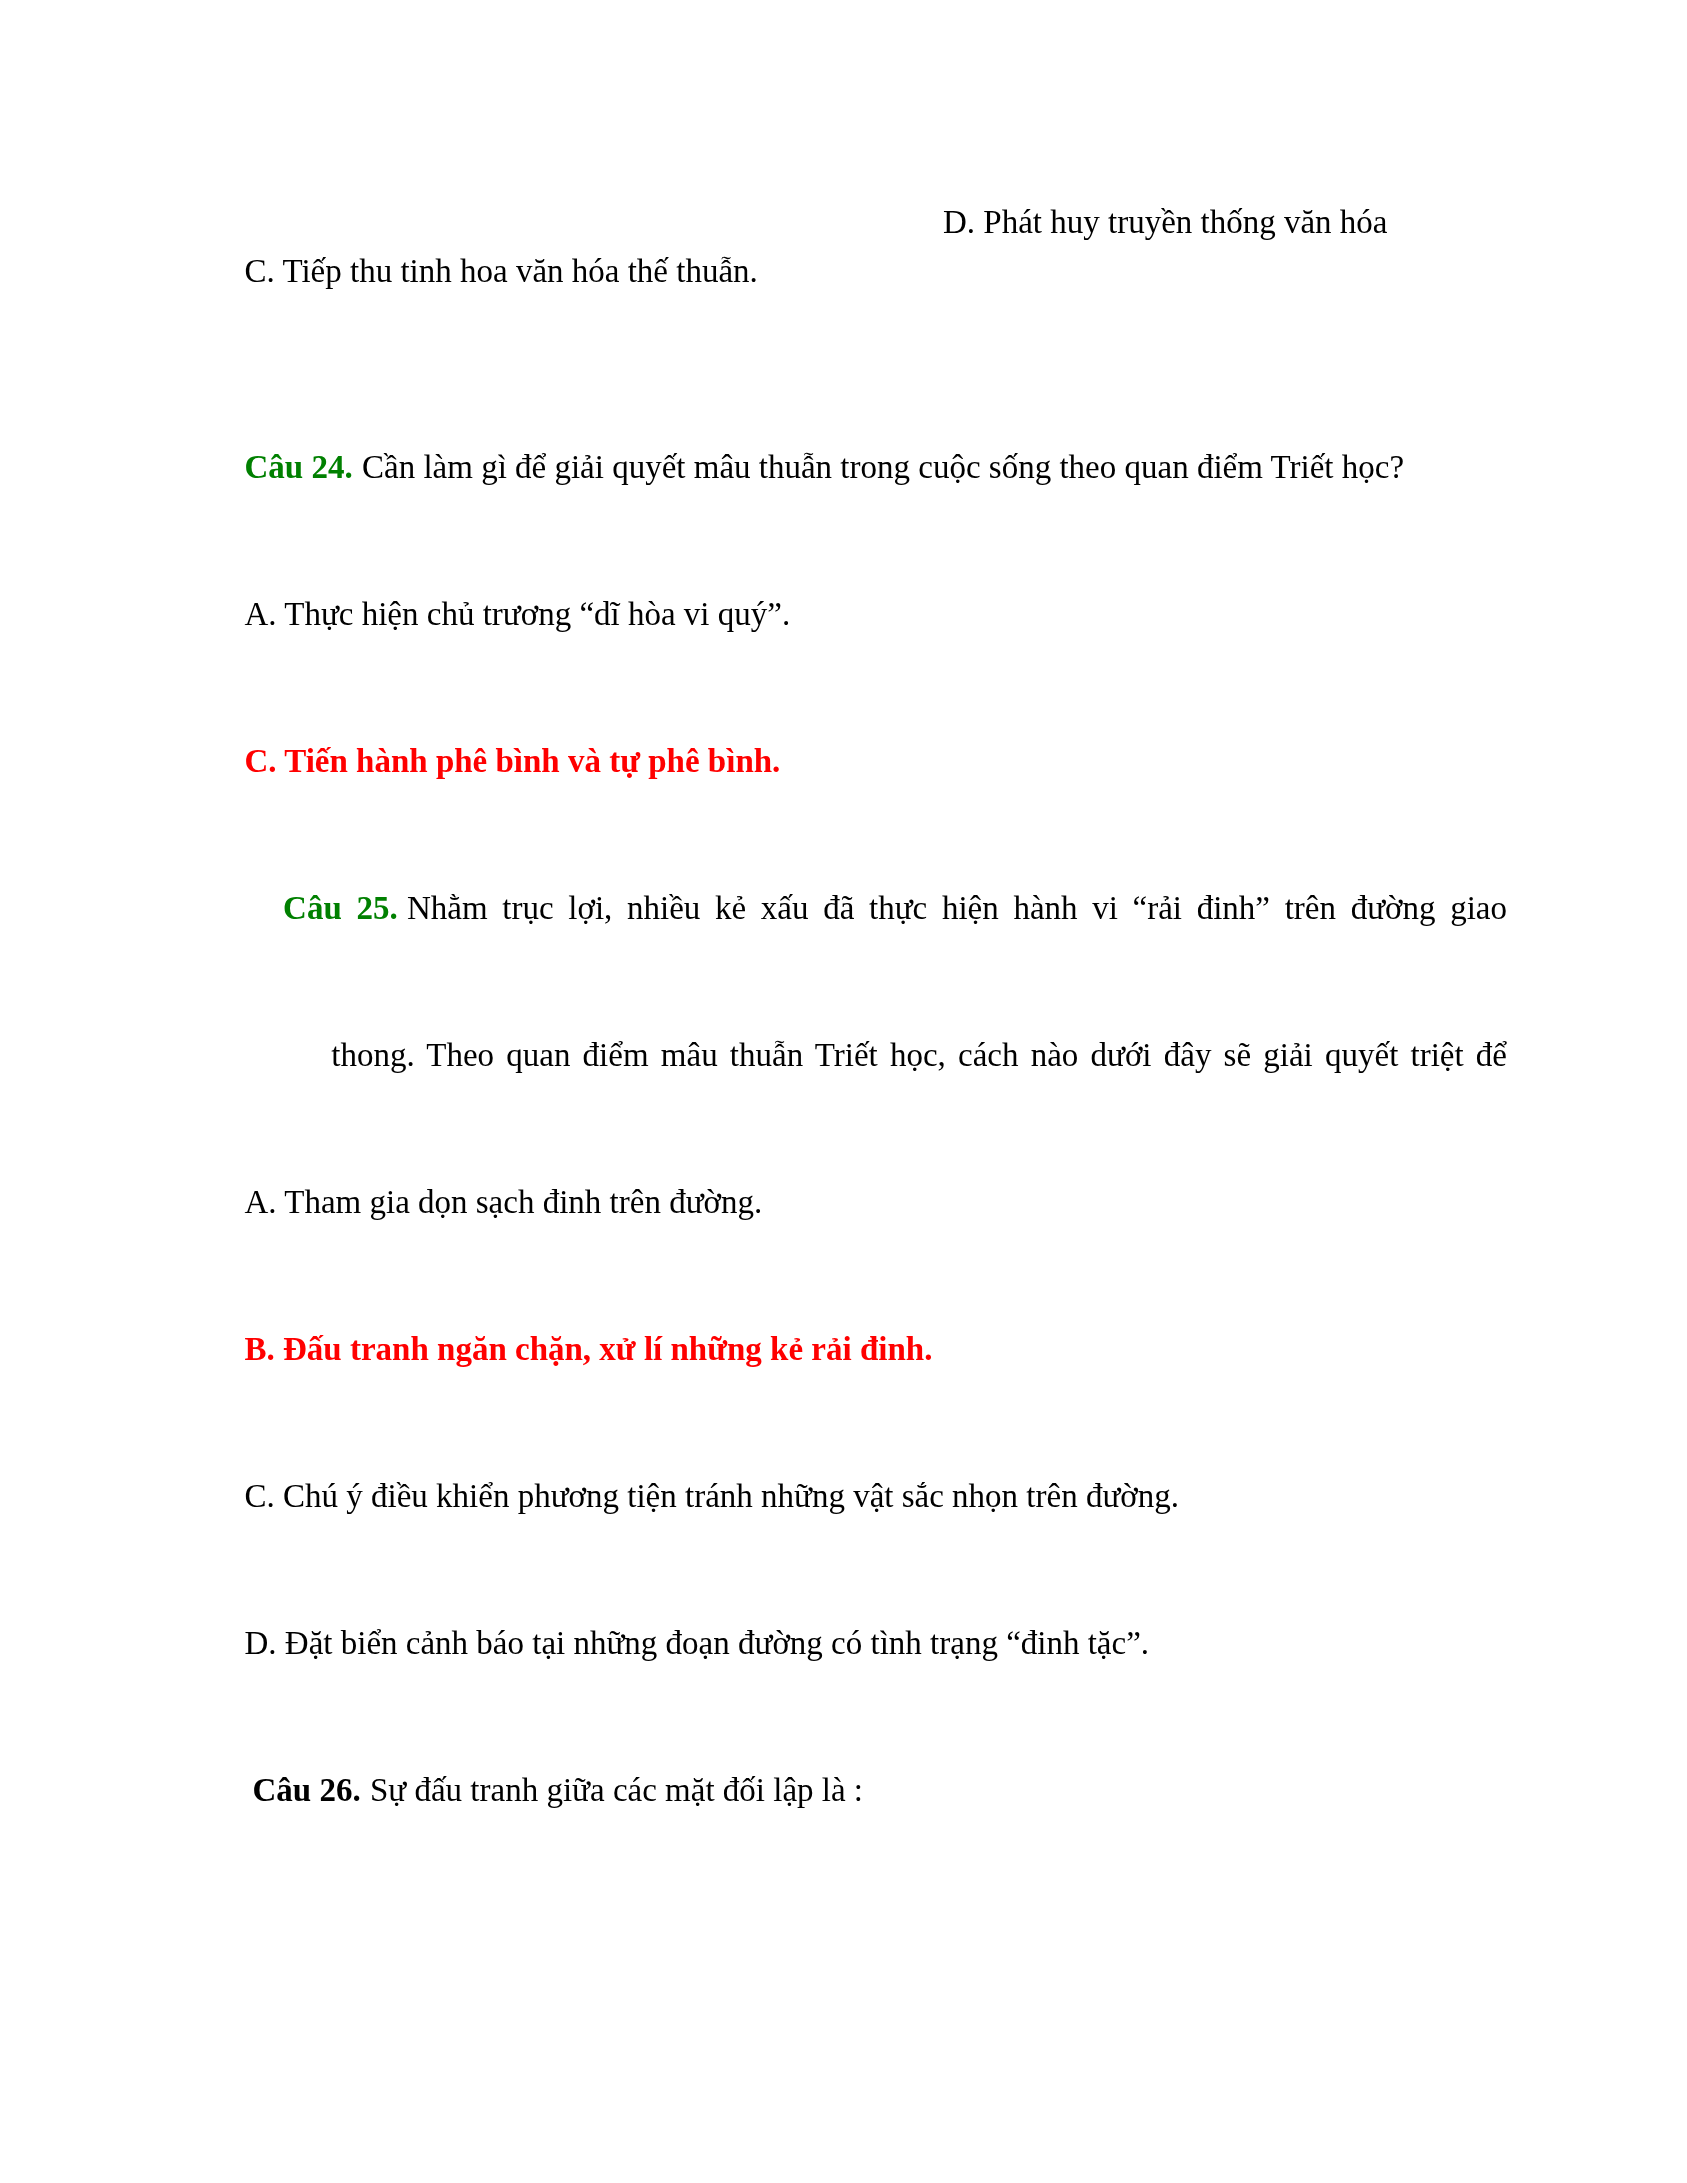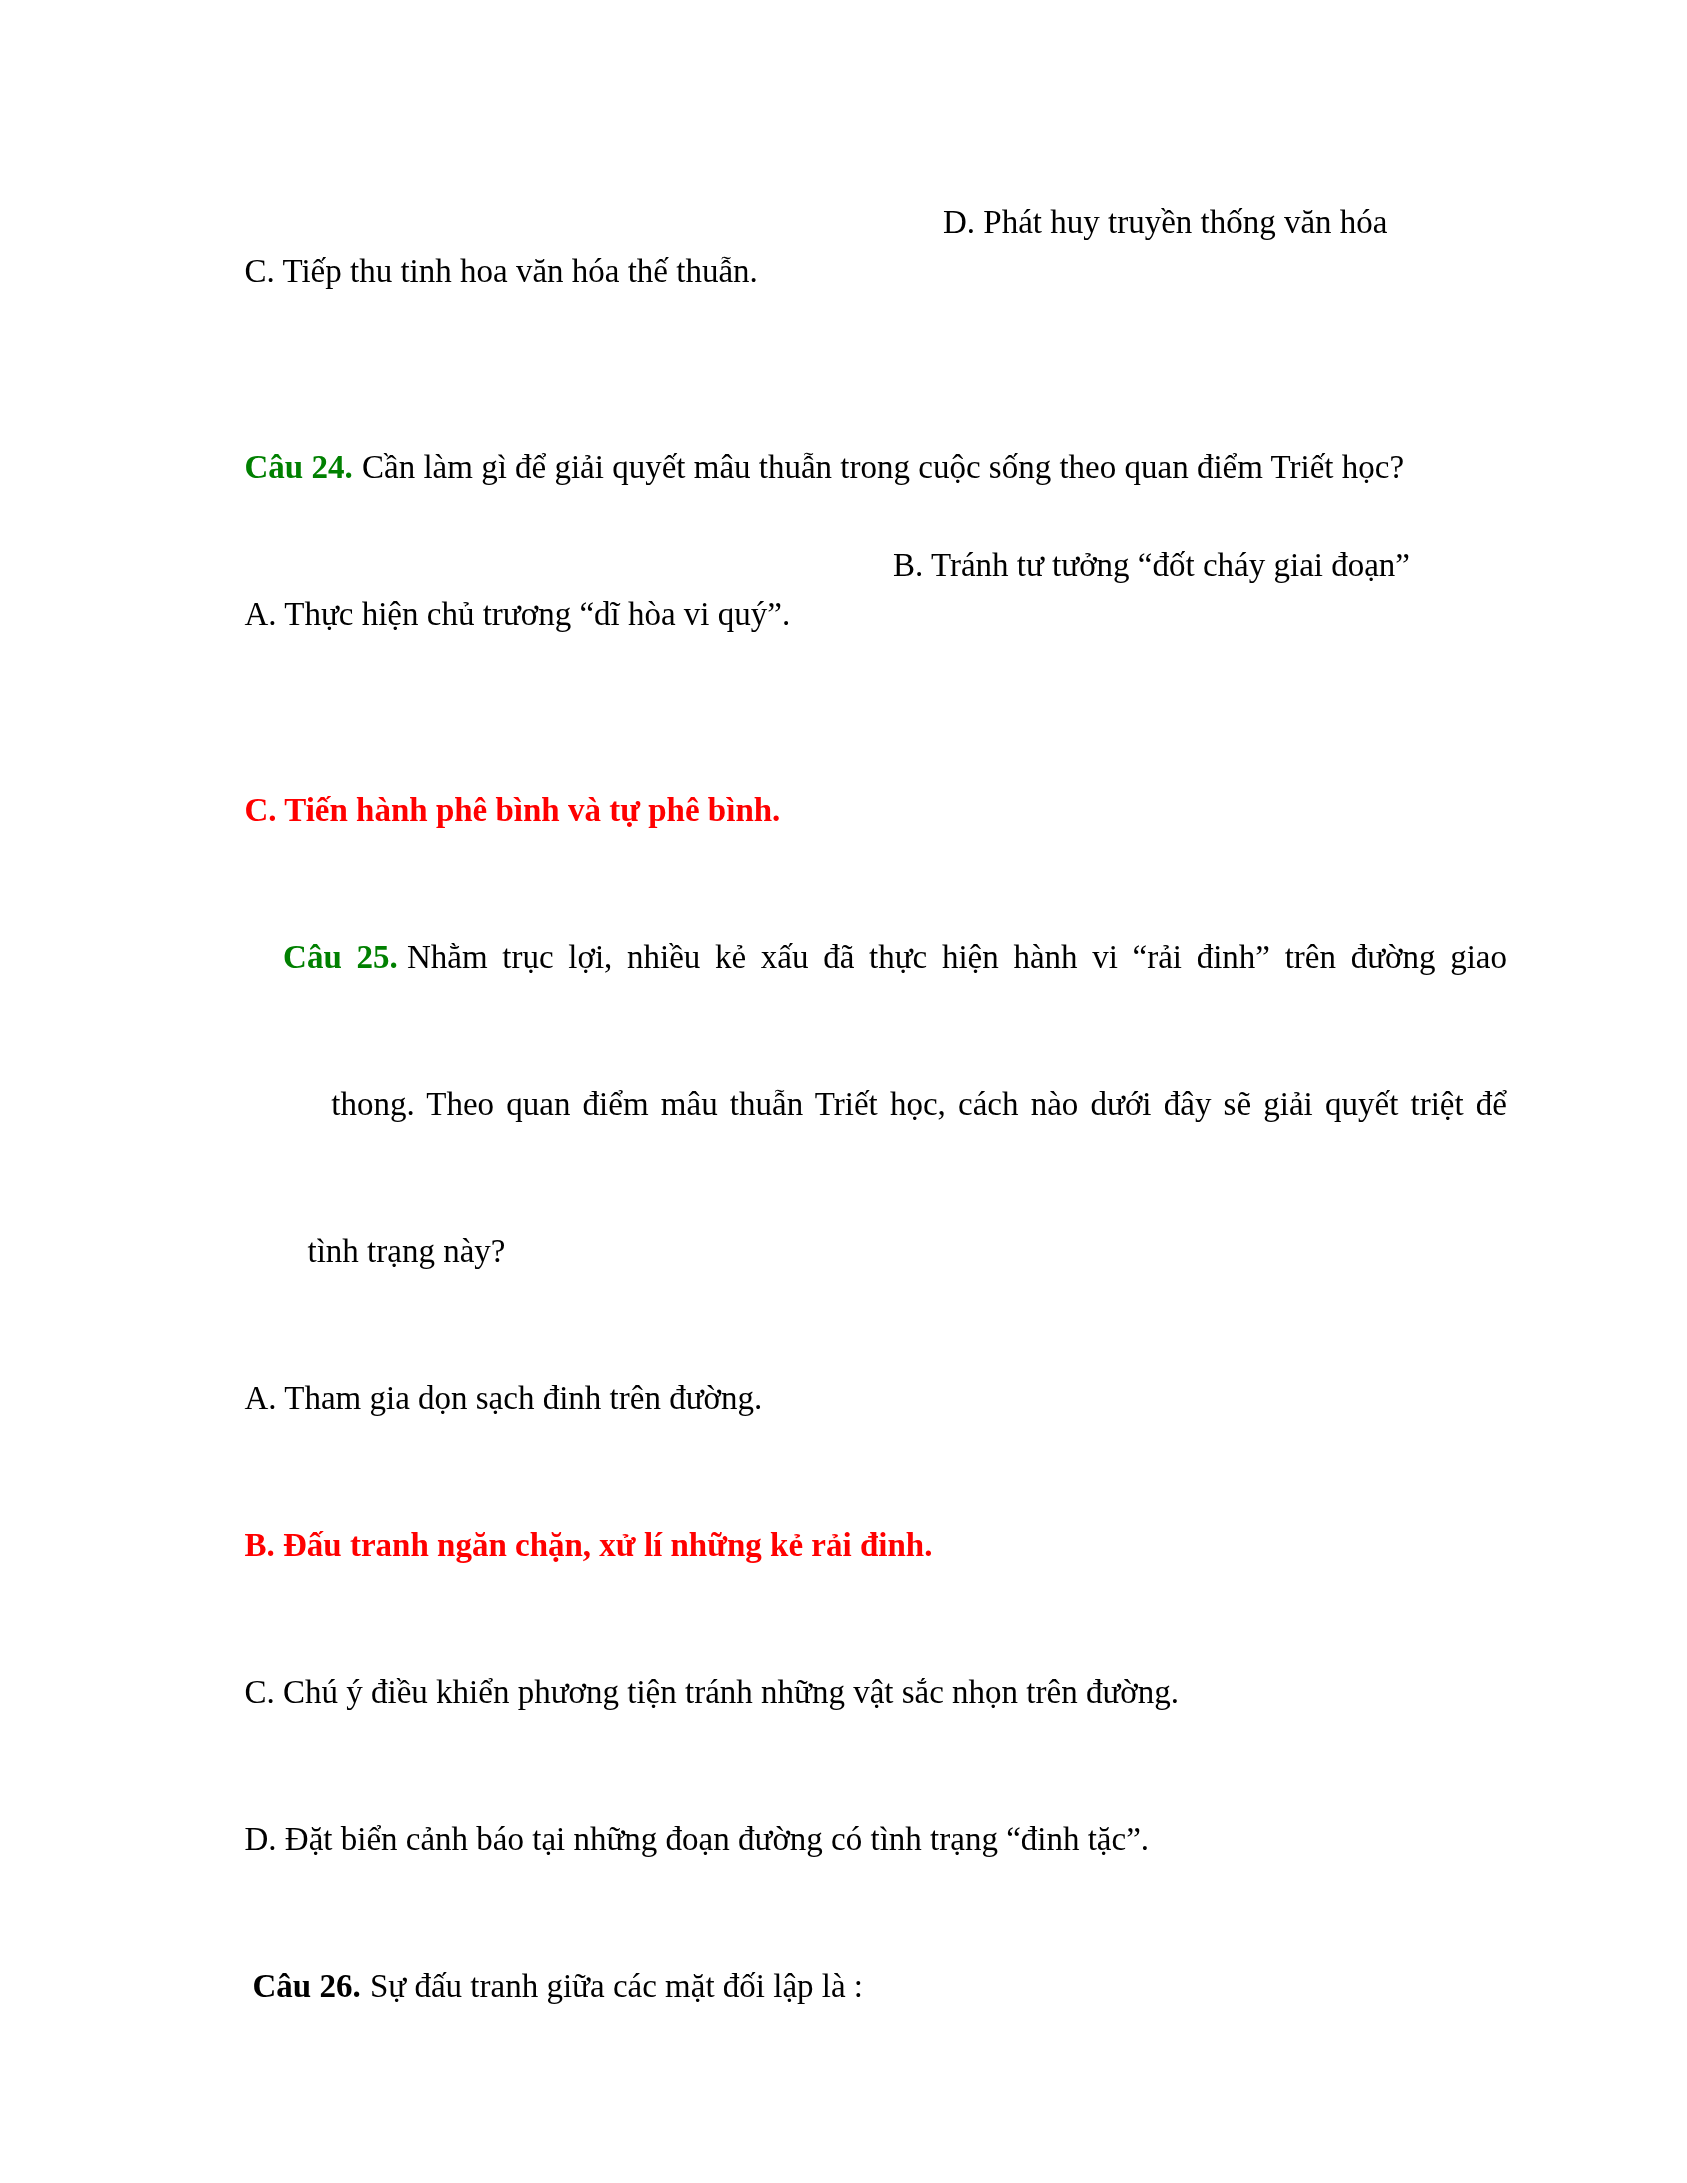--- a/index.html
+++ b/index.html
@@ -45,7 +45,6 @@
     </div>
     <div class="ln">
       <span>A. Thực hiện chủ trương “dĩ hòa vi quý”.</span>
-      <span class="col2 col2b">B. Tránh tư tưởng “đốt cháy giai đoạn”</span>
     </div>
     <div class="ln">
       <span class="red">C. Tiến hành phê bình và tự phê bình.</span>

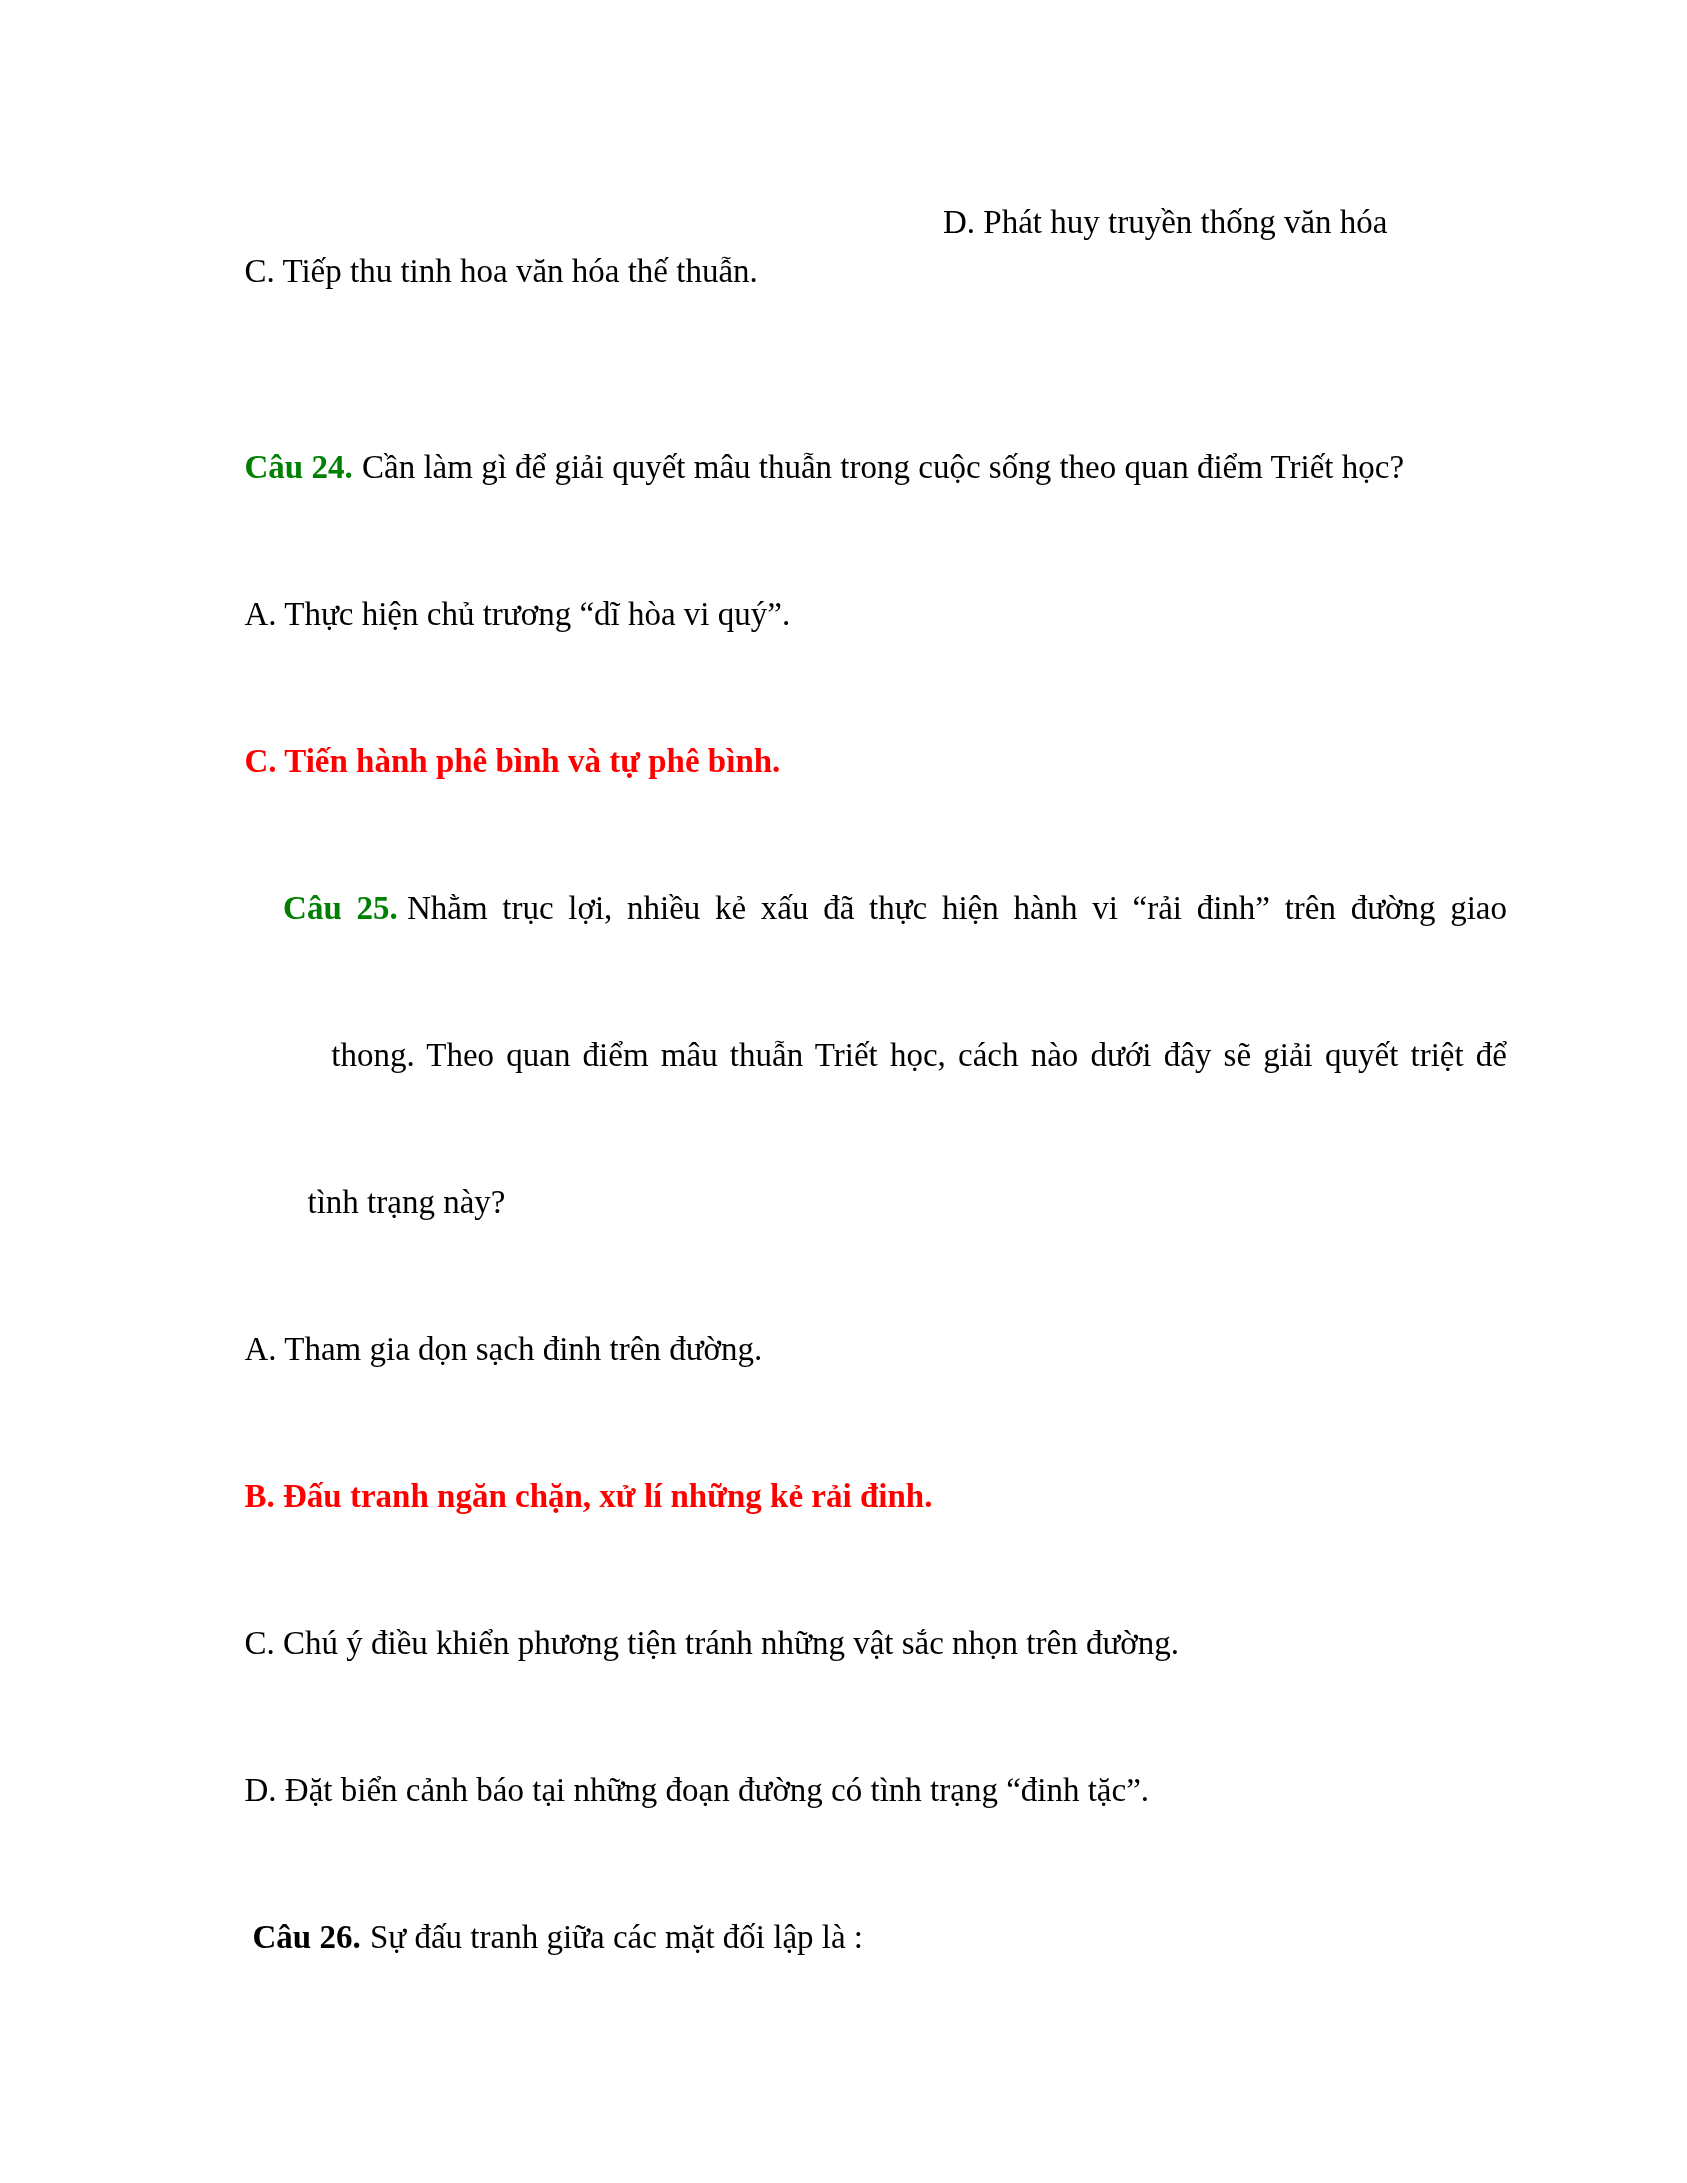--- a/index.html
+++ b/index.html
@@ -56,9 +56,6 @@
     <div class="ln jf i95">
       <span>thong. Theo quan điểm mâu thuẫn Triết học, cách nào dưới đây sẽ giải quyết triệt để</span>
     </div>
-    <div class="ln i95">
-      <span>tình trạng này?</span>
-    </div>
     <div class="ln">
       <span>A. Tham gia dọn sạch đinh trên đường.</span>
     </div>

